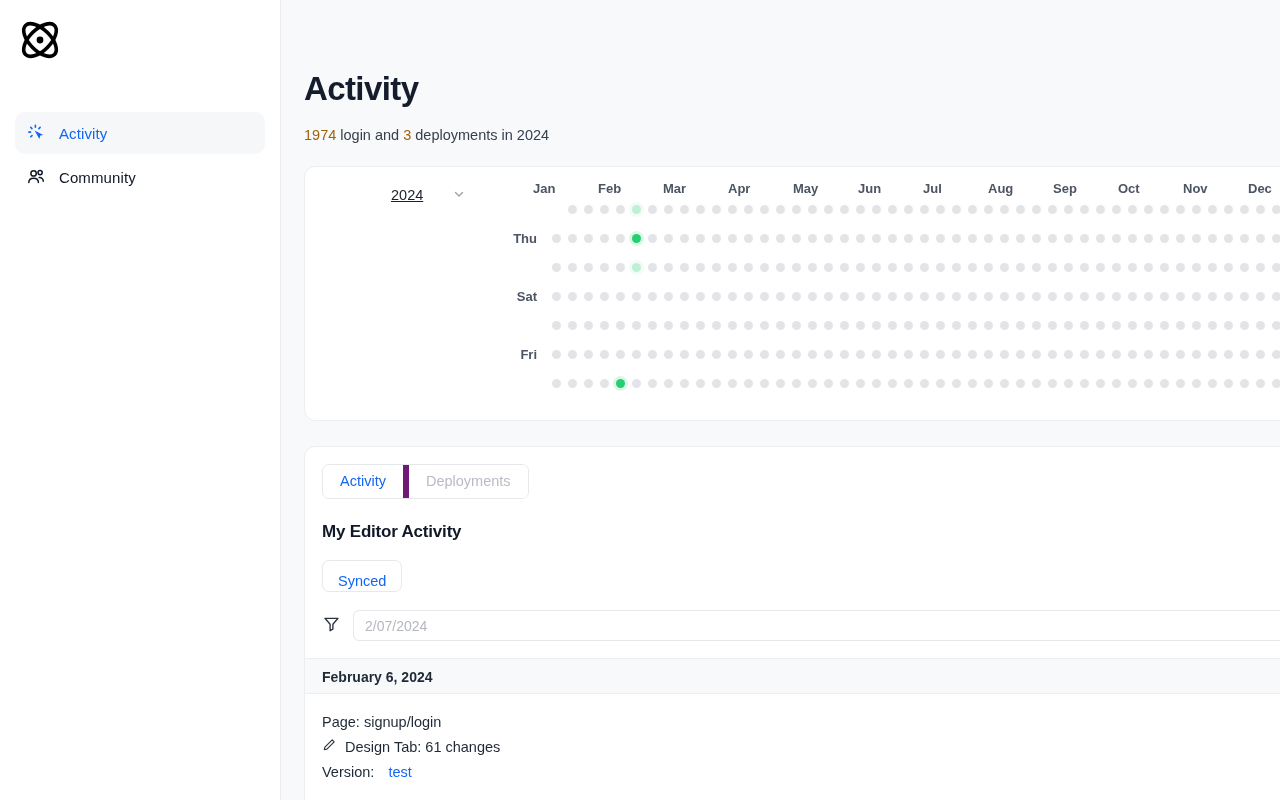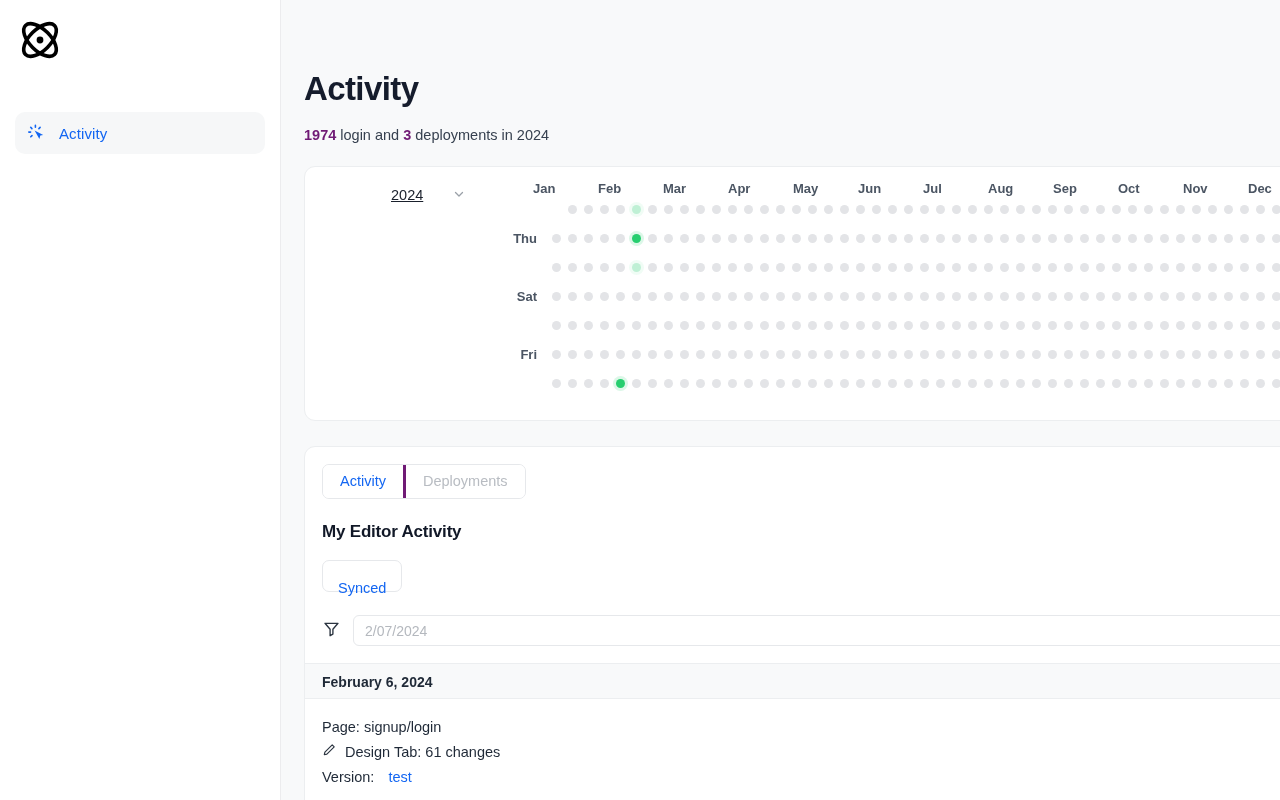--- a/index.html
+++ b/index.html
@@ -60,7 +60,7 @@
     font-size: 14.5px;
     color: #36404f;
   }
-  #subtitle b { font-weight: 700; color: #701a75; }
+  #subtitle b { font-weight: 400; color: #a16207; }
 
   .card {
     background: #ffffff;

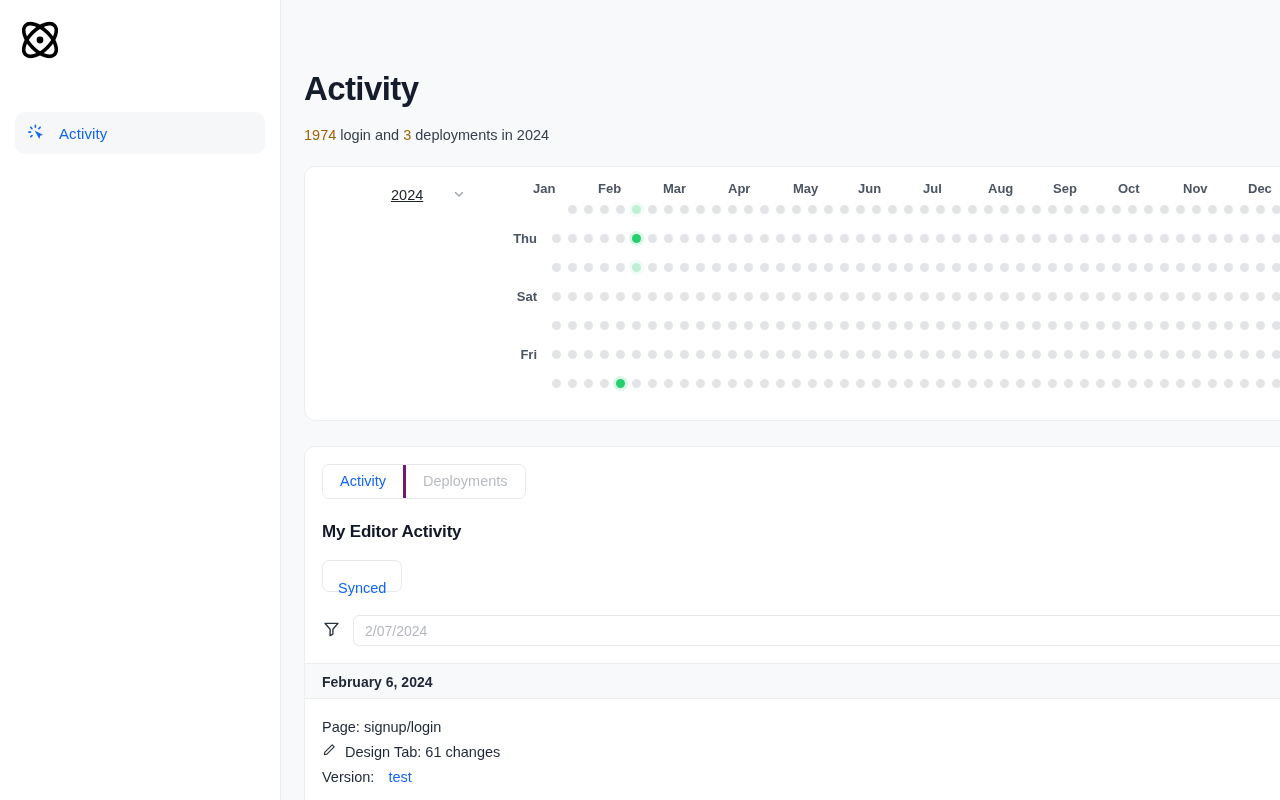--- a/index.html
+++ b/index.html
@@ -213,6 +213,17 @@
         <span class="nav-label">Activity</span>
       </div>
 
+      <div class="nav-item">
+        <span class="nav-icon">
+          <svg width="20" height="20" viewBox="0 0 20 20" fill="none" stroke="#111827" stroke-width="1.5" stroke-linecap="round" stroke-linejoin="round">
+            <circle cx="7.6" cy="6.4" r="2.7"></circle>
+            <path d="M2.8 15.6c0-2.7 2.1-4.4 4.8-4.4s4.8 1.7 4.8 4.4"></path>
+            <circle cx="14.1" cy="5.6" r="2.1"></circle>
+            <path d="M13.2 10.6c2.3-.25 4.1 1.4 4.1 3.7"></path>
+          </svg>
+        </span>
+        <span class="nav-label">Community</span>
+      </div>
     </nav>
   </aside>
 

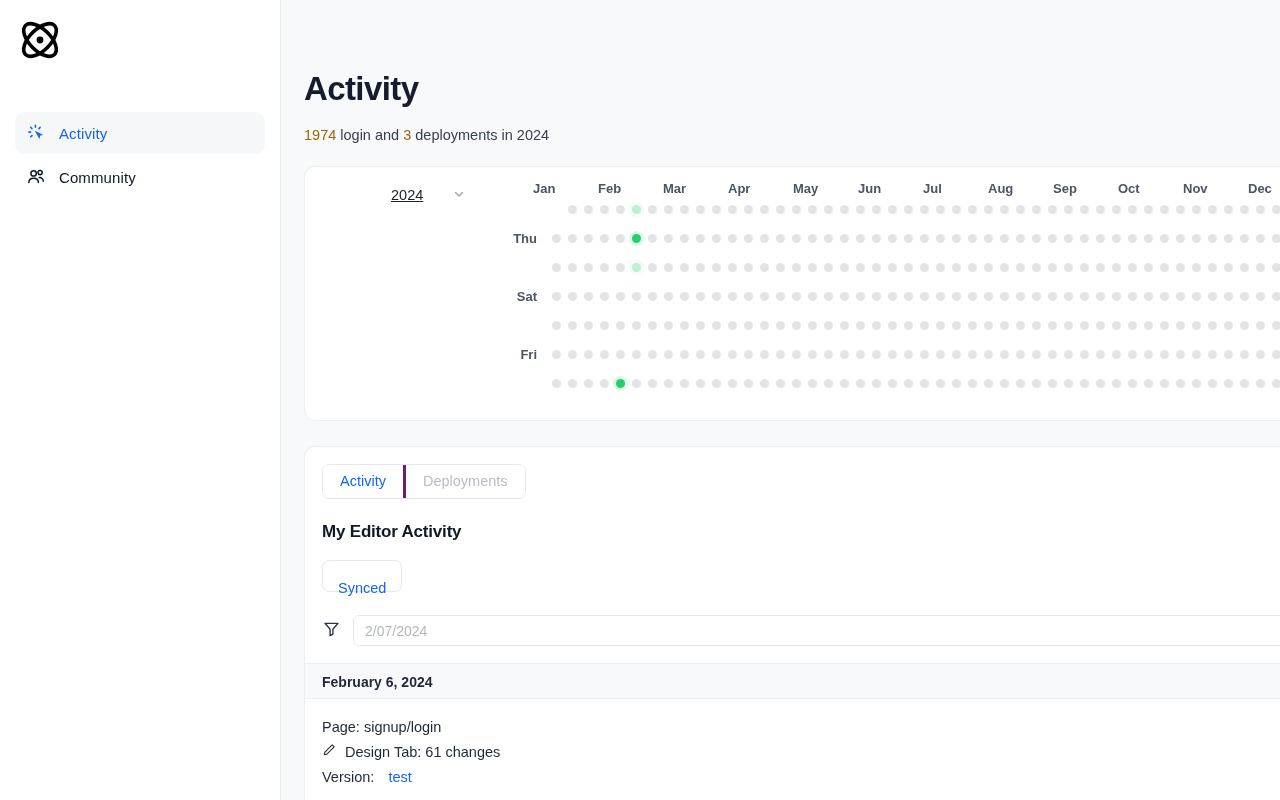--- a/index.html
+++ b/index.html
@@ -126,7 +126,7 @@
     cursor: pointer;
     background: #fff;
   }
-  .tab + .tab { border-left: 3px solid #701a75; }
+  .tab + .tab { border-left: 6px solid #701a75; }
   .tab.active { color: #1366f2; }
   .tab.inactive { color: #b8bcc2; }
 

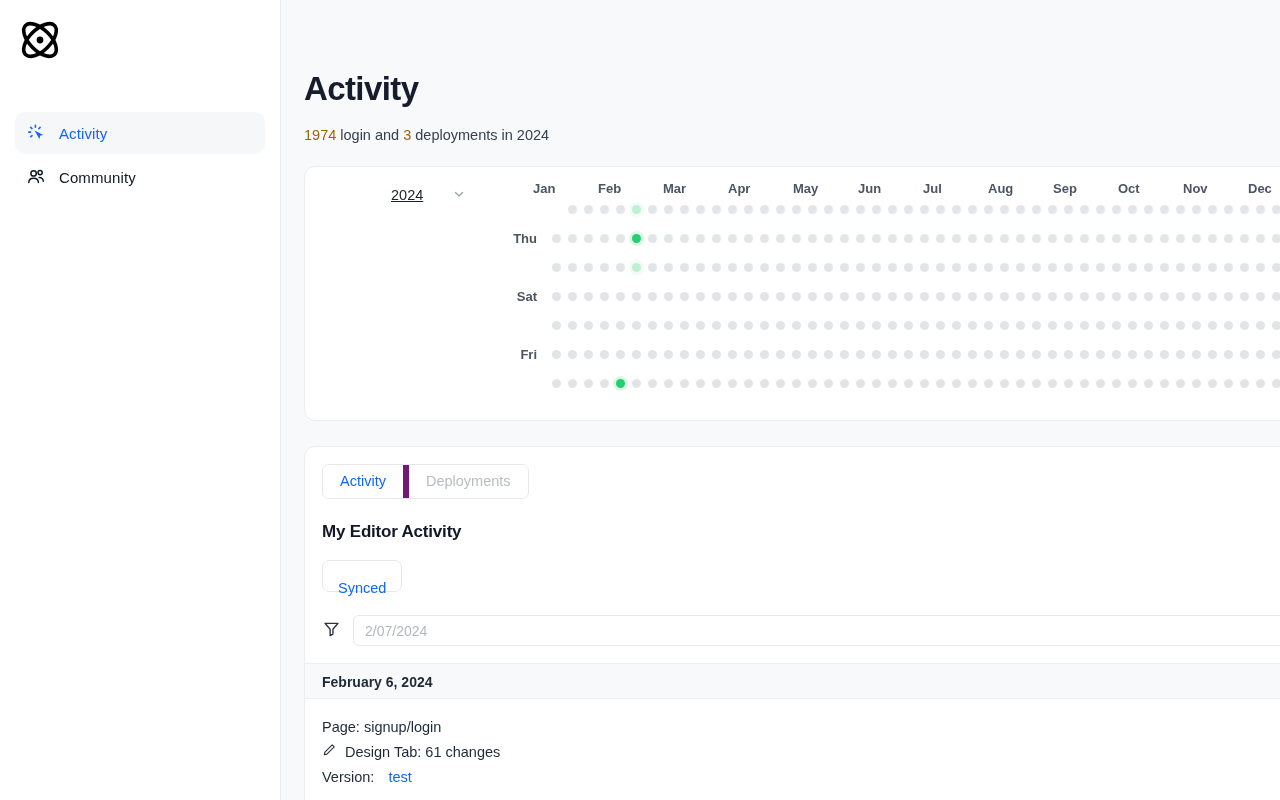--- a/index.html
+++ b/index.html
@@ -141,7 +141,7 @@
     border: 1px solid #e6e8eb;
     border-radius: 7px;
     height: 32px; line-height: 30px;
-    padding: 12px 15px;
+    padding: 5px 15px;
     font-size: 14.5px;
     color: #1366f2;
     background: #fff;

